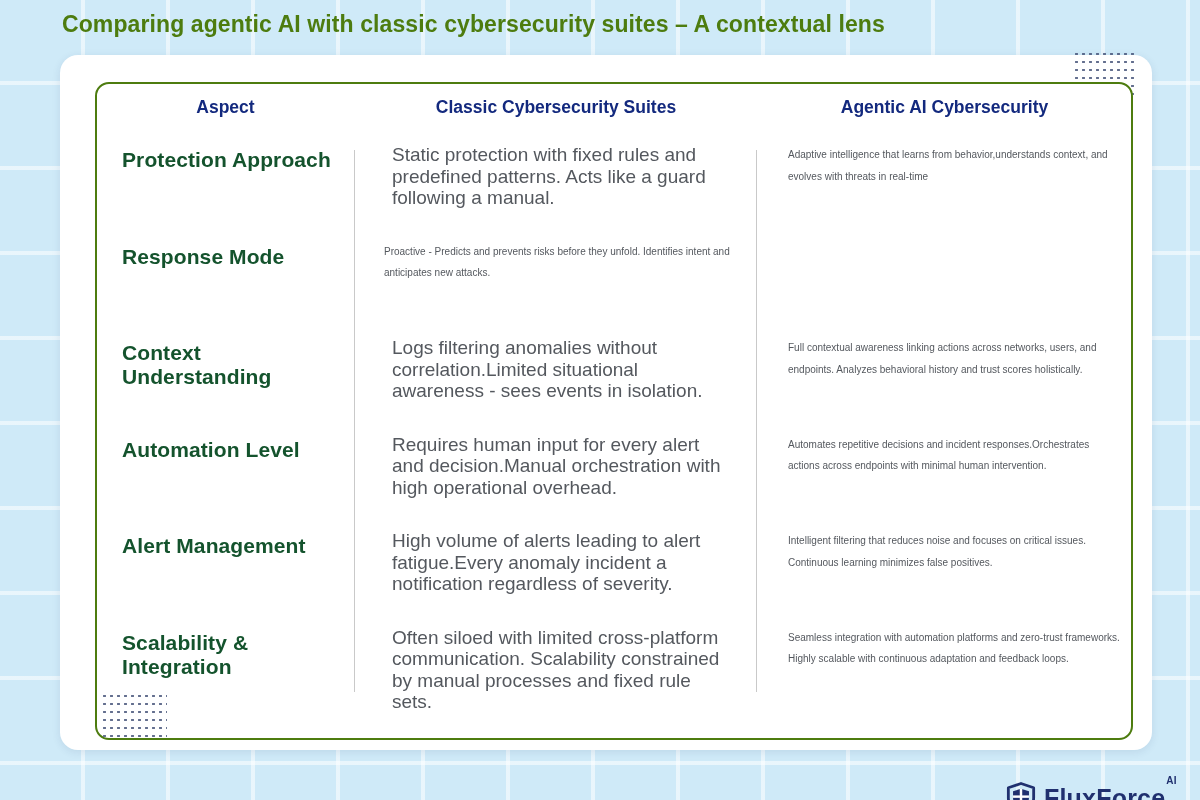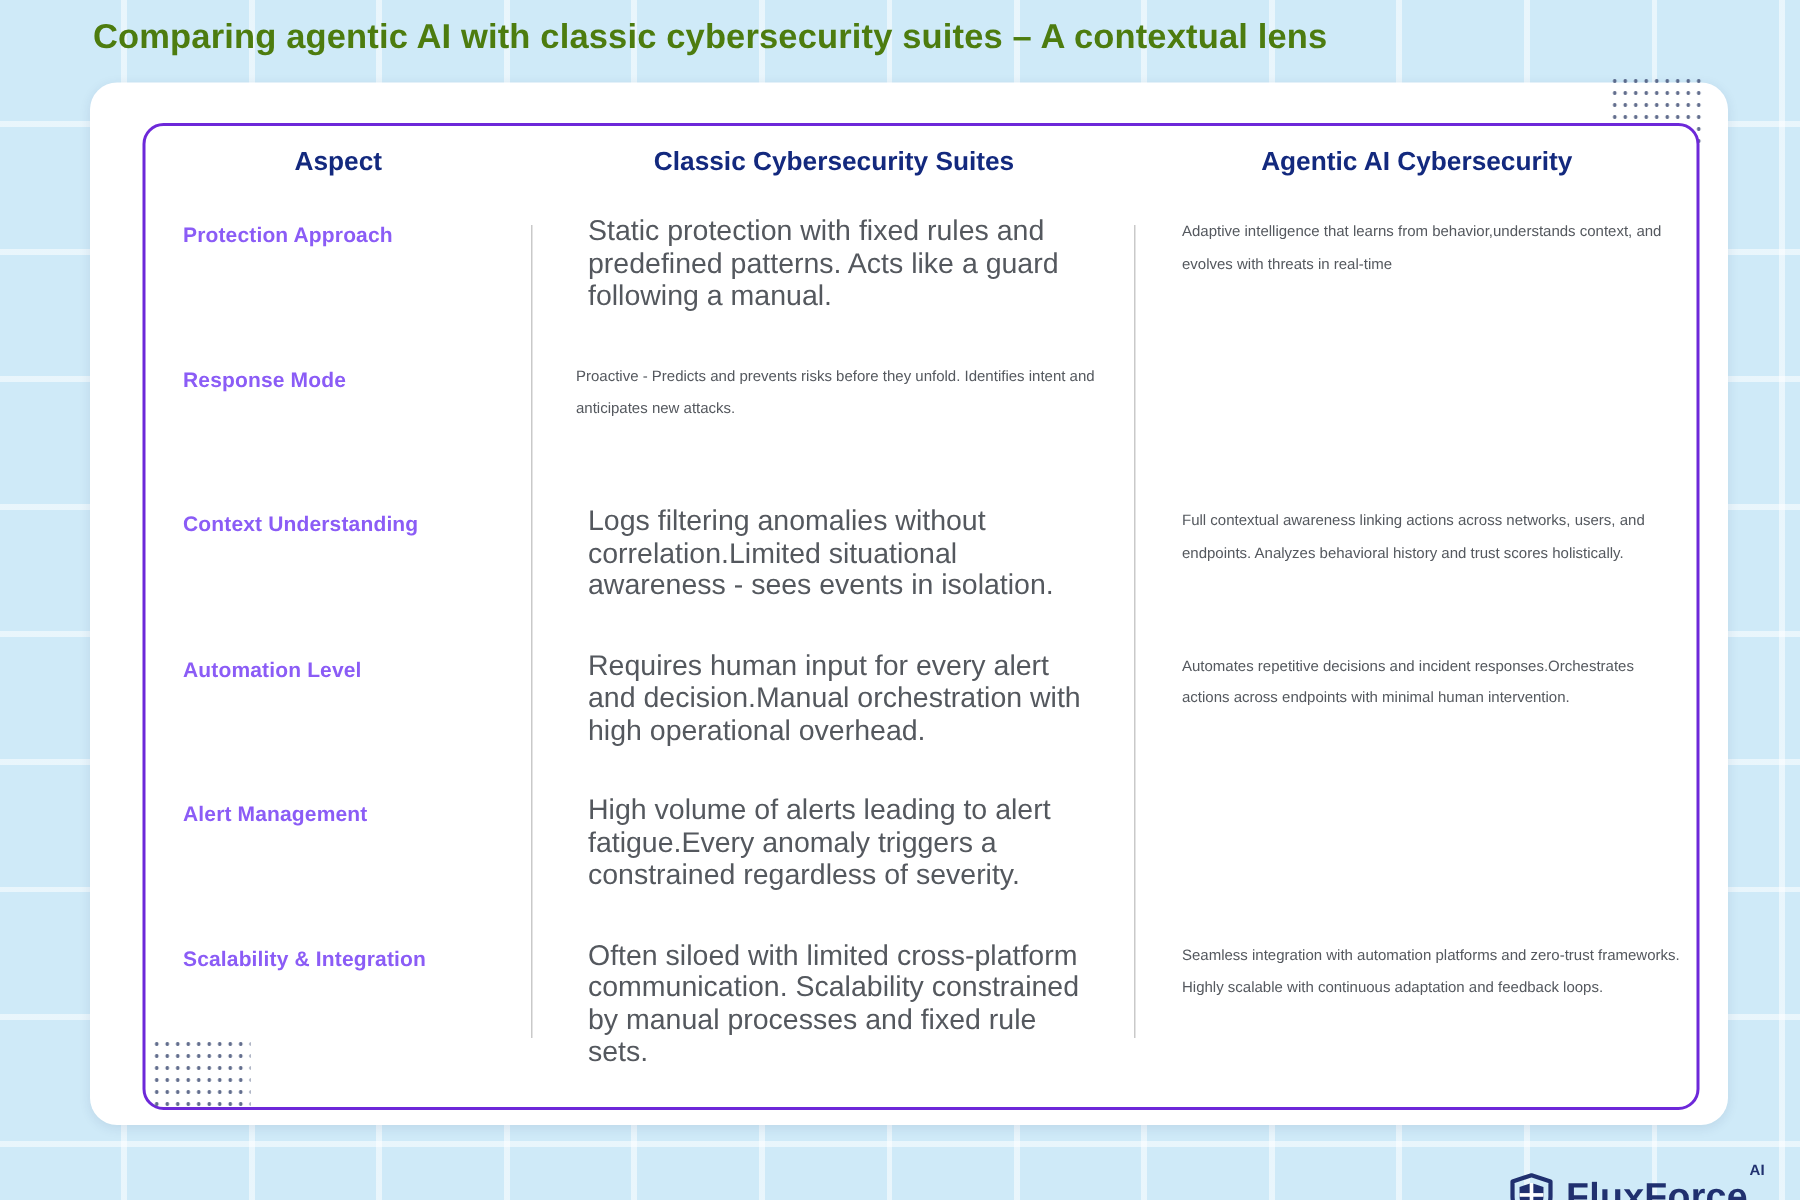--- a/index.html
+++ b/index.html
@@ -37,7 +37,7 @@
 
   .table-card {
     position:absolute; left:95px; top:82px; width:1038px; height:658px;
-    background:#ffffff; border:2px solid #6d28d9; border-radius:14px;
+    background:#ffffff; border:2px solid #4d7c0f; border-radius:14px;
     z-index:3;
   }
 

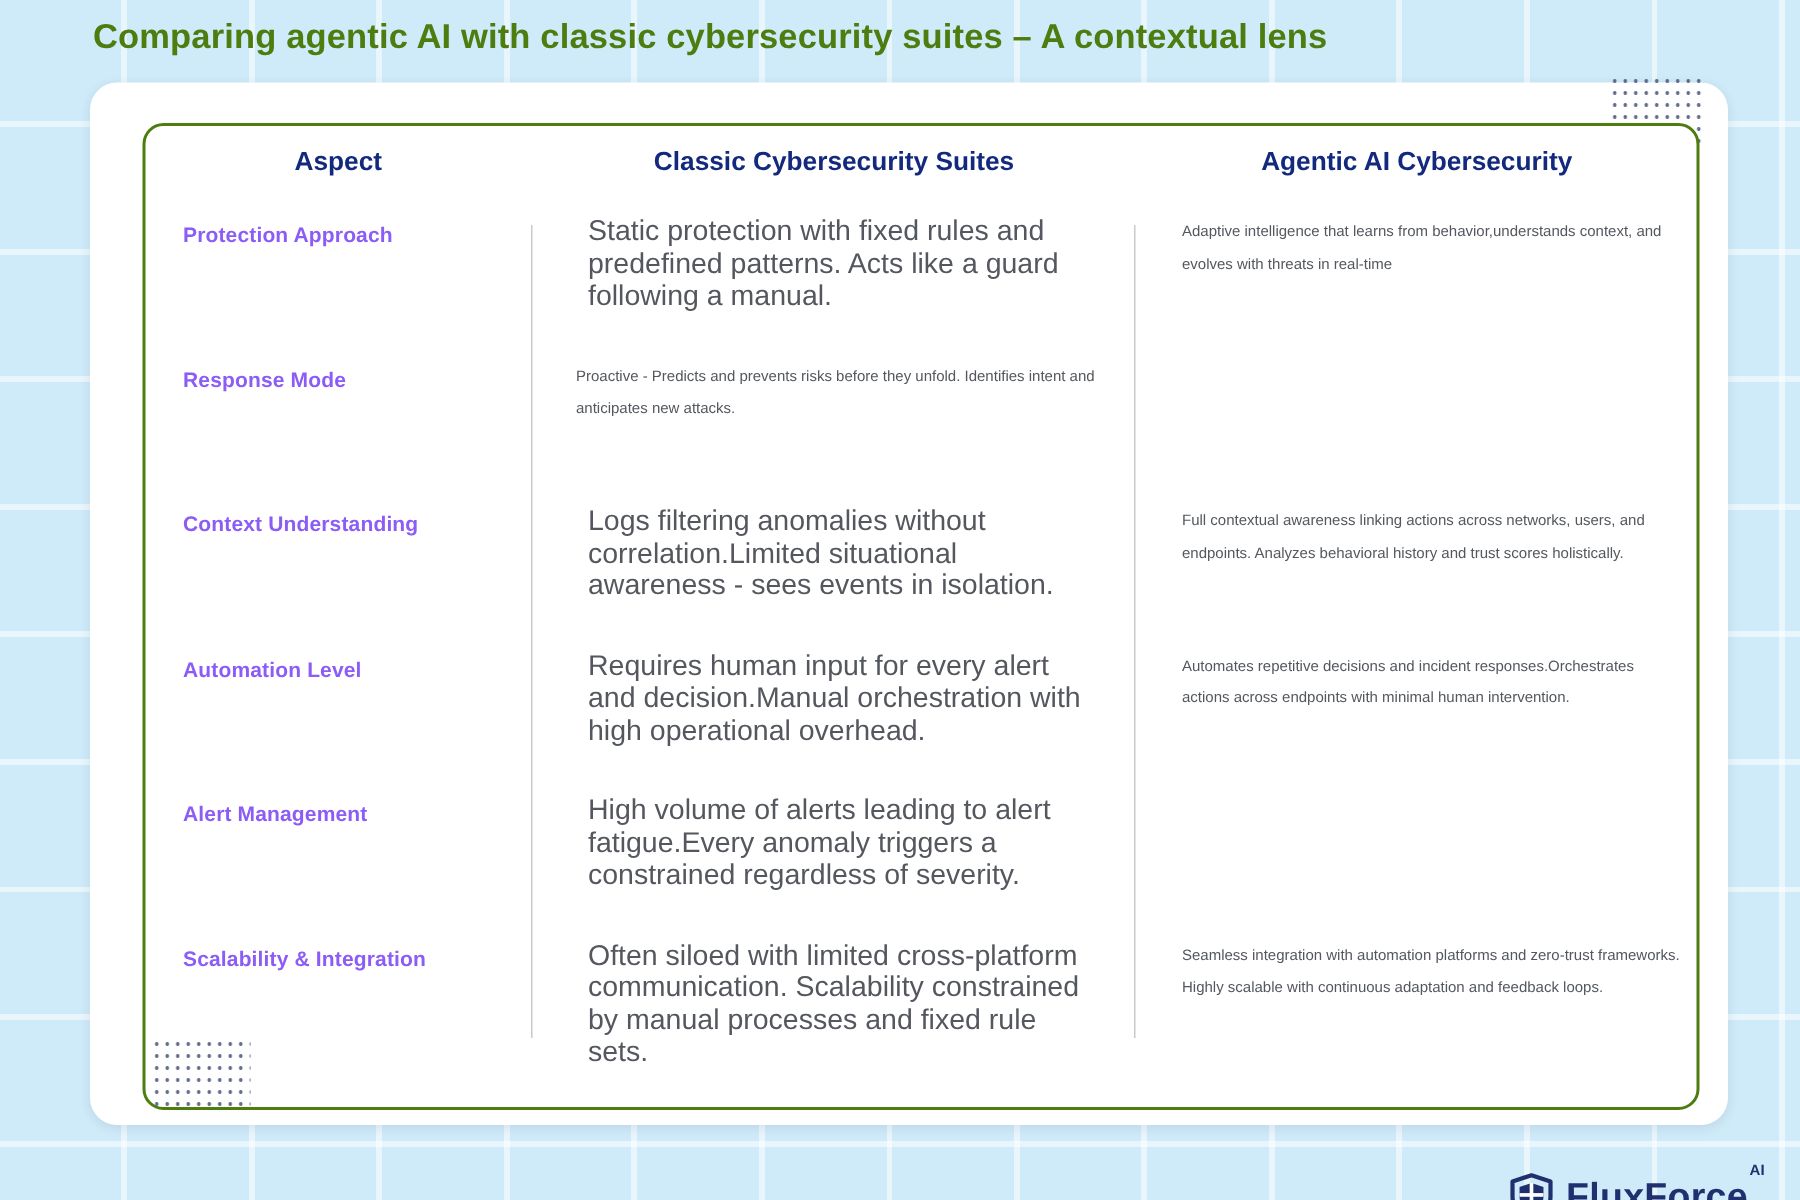--- a/index.html
+++ b/index.html
@@ -56,7 +56,7 @@
   }
   .aspect-cell {
     padding:6px 10px 0 25px;
-    color:#8b5cf6; font-size:14px; font-weight:700; letter-spacing:.1px;
+    color:#14532d; font-size:21px; font-weight:700; letter-spacing:.1px;
   }
   .classic-cell {
     padding:2px 36px 0 38px;

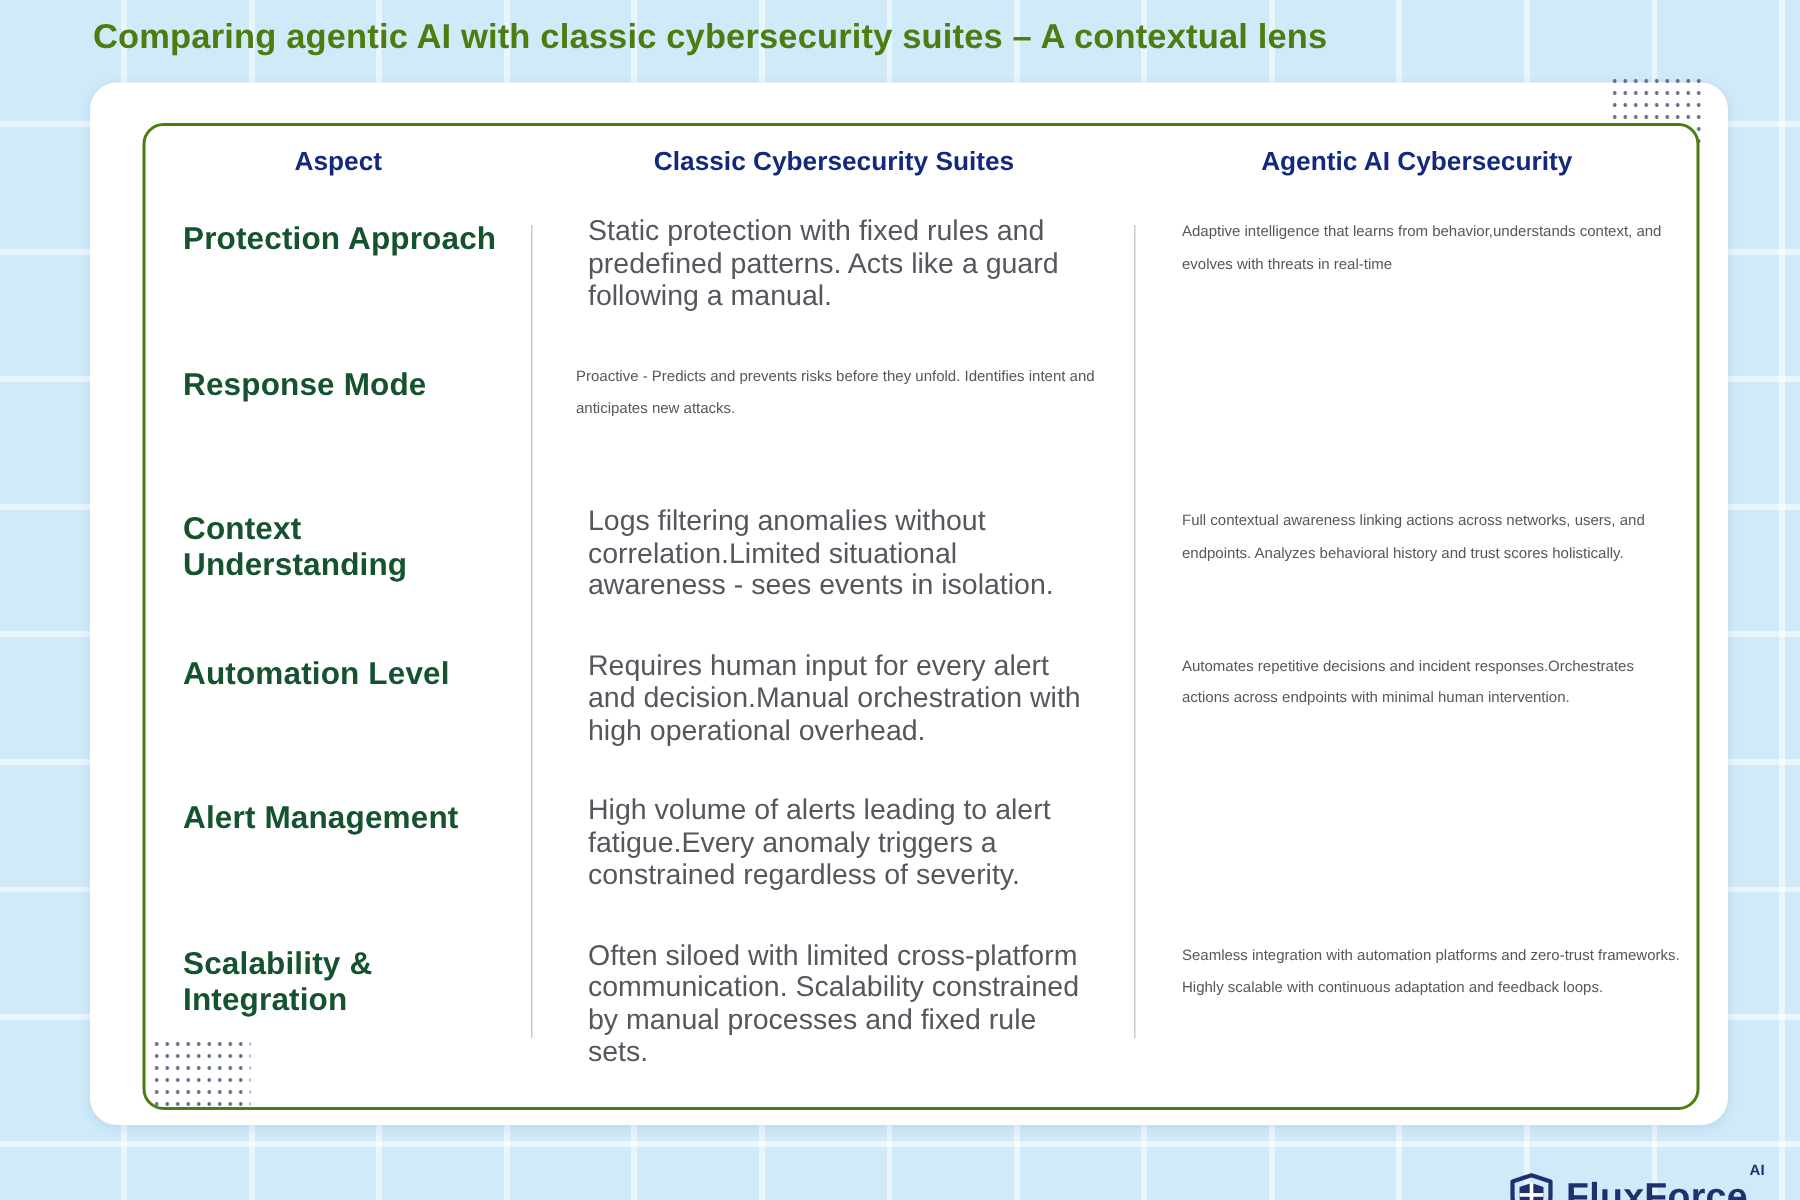--- a/index.html
+++ b/index.html
@@ -126,7 +126,7 @@
     </div>
     <div class="row">
       <div class="aspect-cell">Alert Management</div>
-      <div class="classic-cell">High volume of alerts leading to alert fatigue.Every anomaly triggers a constrained regardless of severity.</div>
+      <div class="classic-cell">High volume of alerts leading to alert fatigue.Every anomaly incident a notification regardless of severity.</div>
     </div>
     <div class="row">
       <div class="aspect-cell">Scalability &amp; Integration</div>

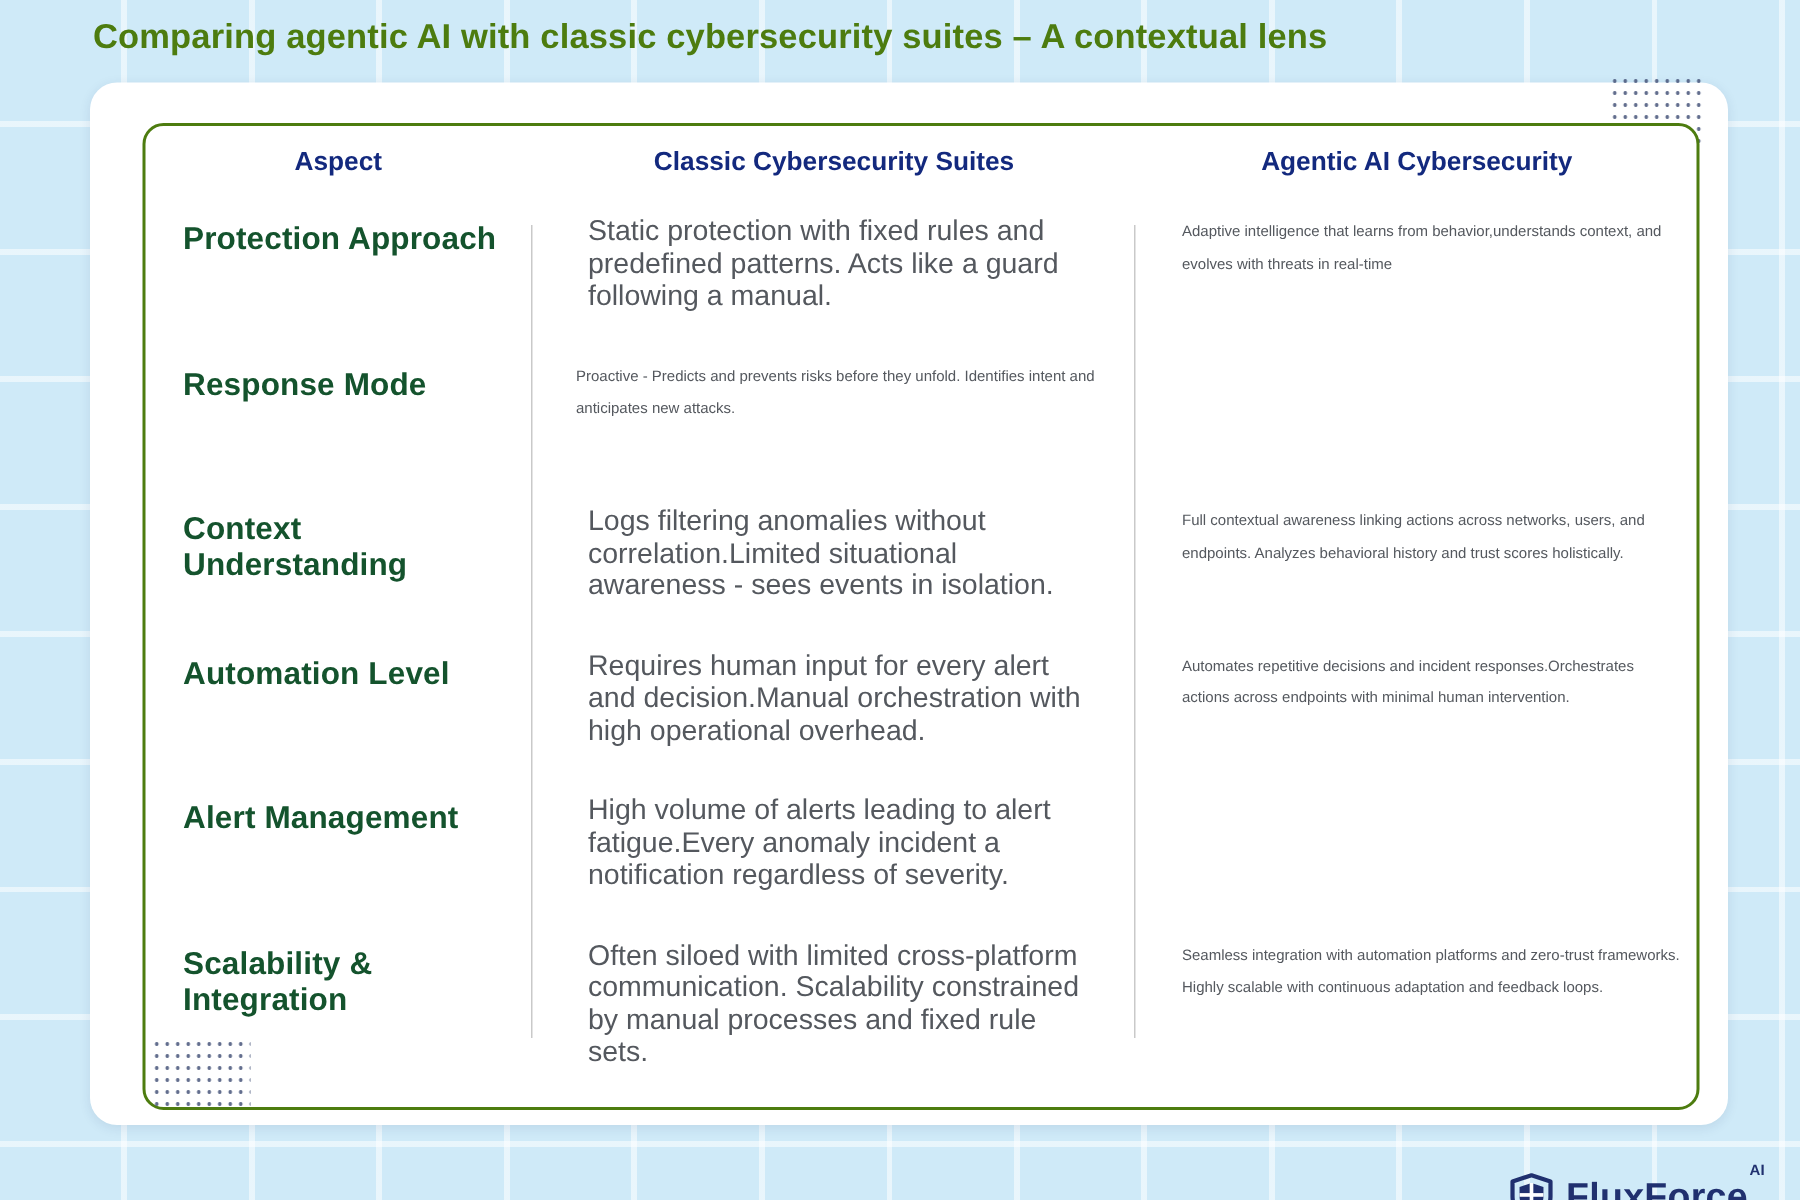--- a/index.html
+++ b/index.html
@@ -127,6 +127,7 @@
     <div class="row">
       <div class="aspect-cell">Alert Management</div>
       <div class="classic-cell">High volume of alerts leading to alert fatigue.Every anomaly incident a notification regardless of severity.</div>
+      <div class="agentic-cell">Intelligent filtering that reduces noise and focuses on critical issues. Continuous learning minimizes false positives.</div>
     </div>
     <div class="row">
       <div class="aspect-cell">Scalability &amp; Integration</div>

